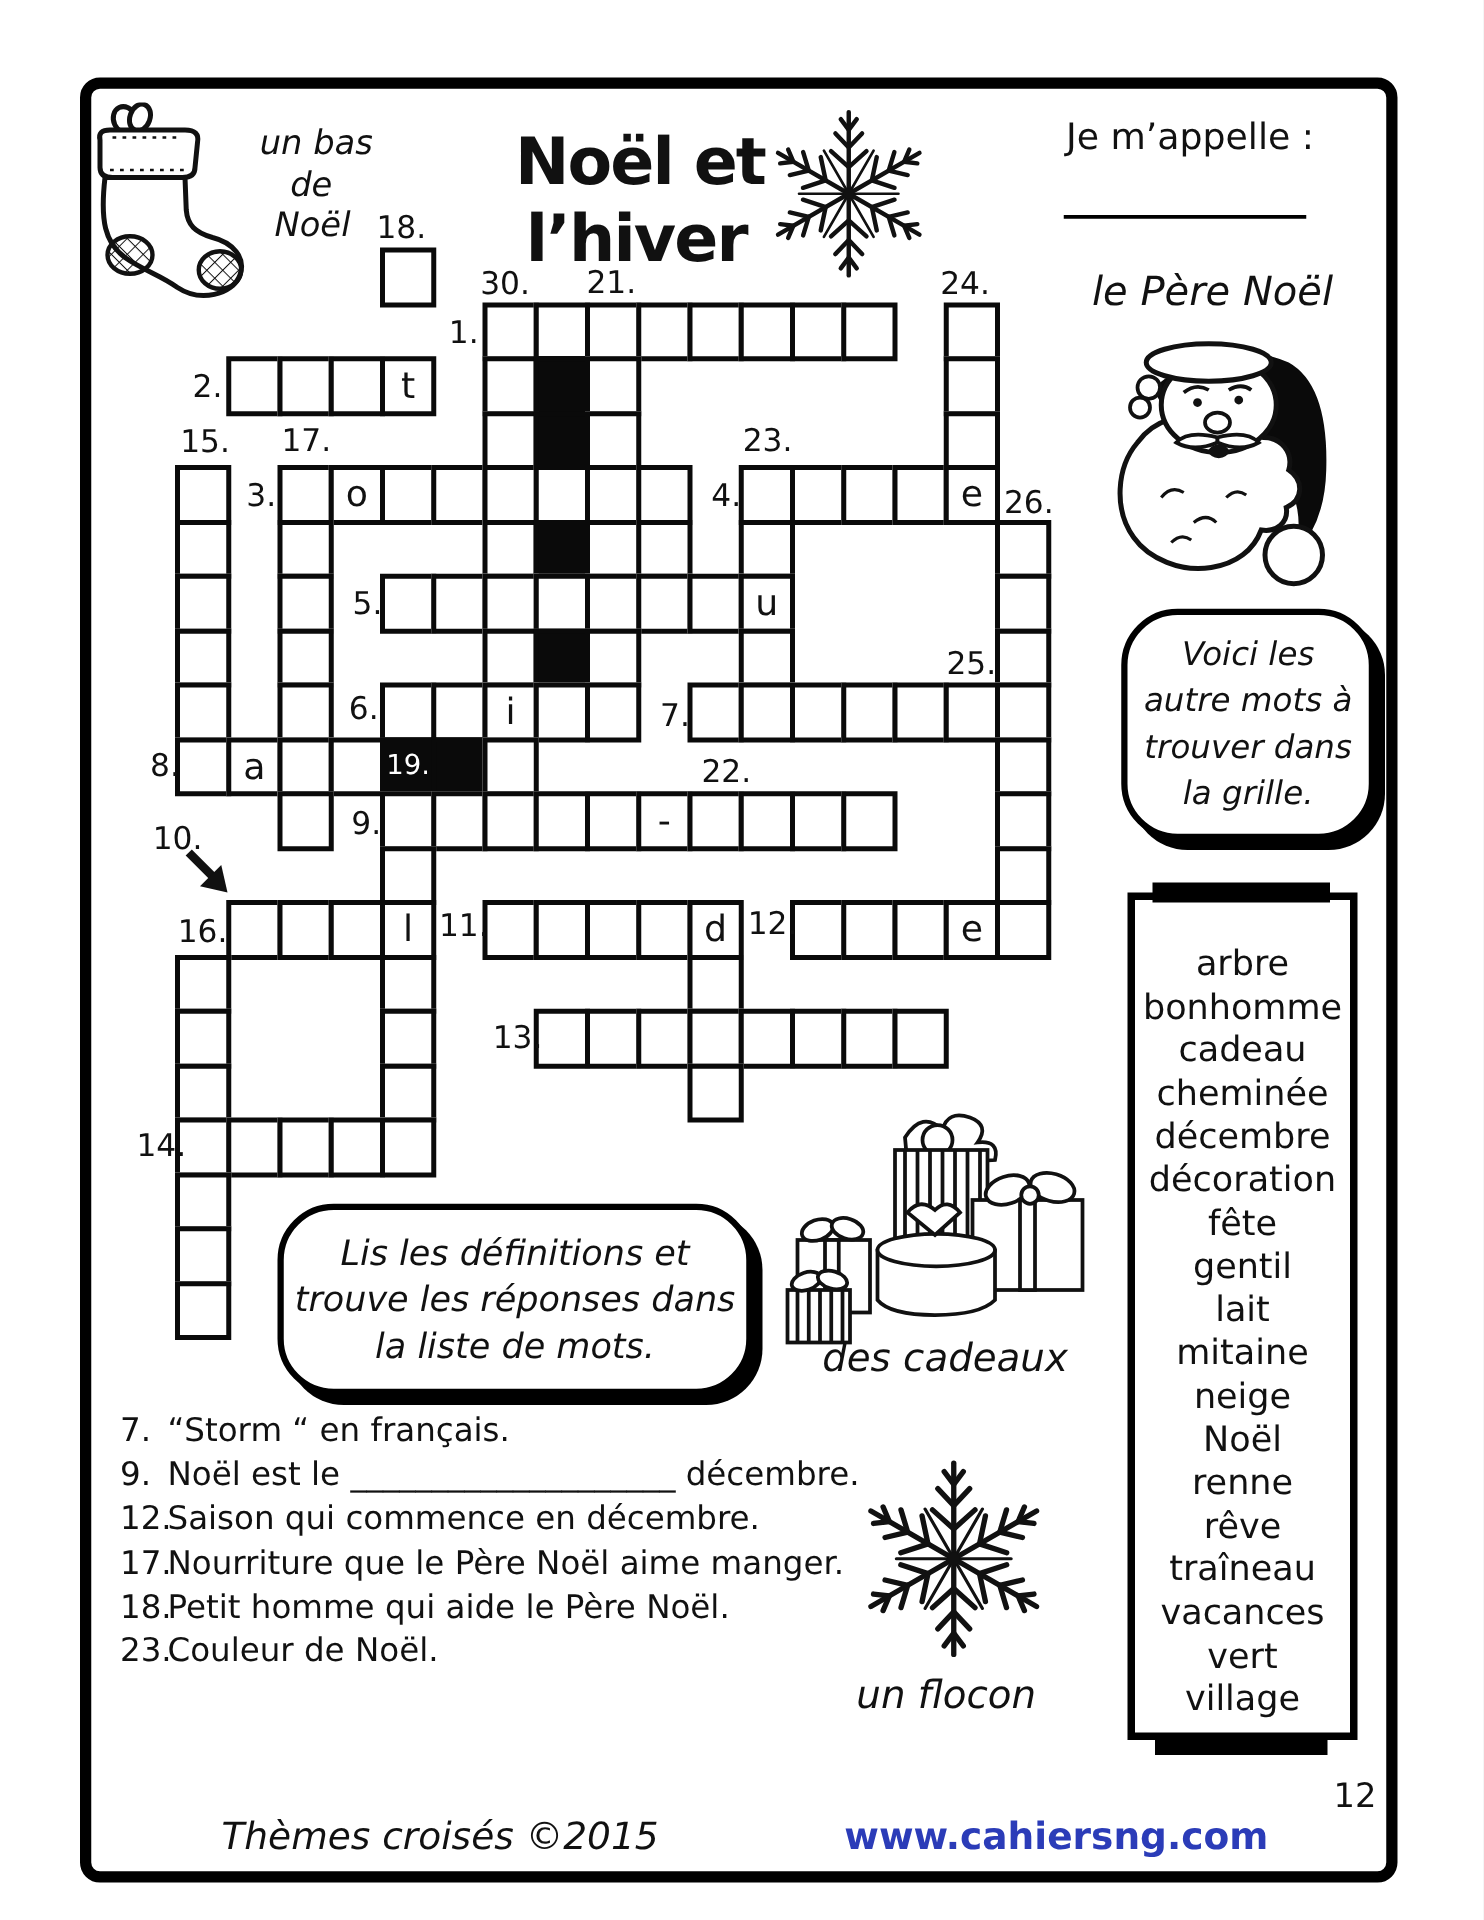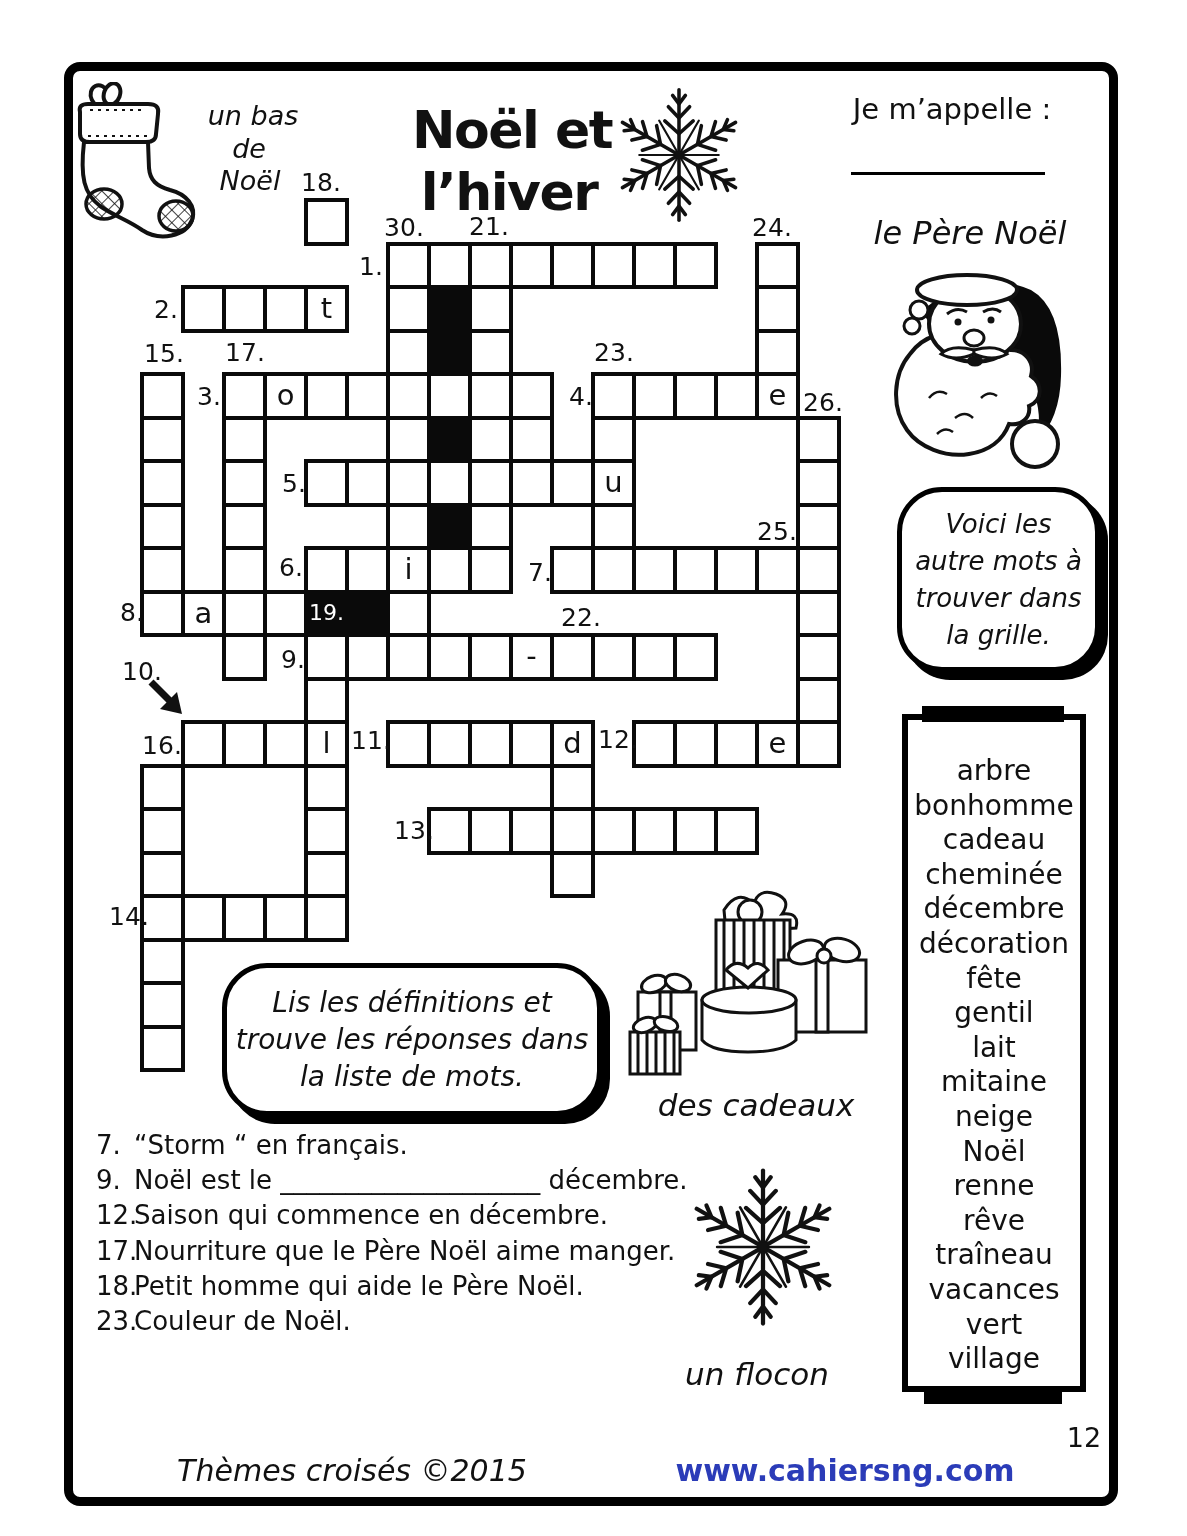--- a/index.html
+++ b/index.html
@@ -37,7 +37,7 @@
   #clues{position:absolute;left:96px;top:1128px;width:790px;font-size:26px;line-height:35.2px;}
   .clue-num{display:inline-block;width:38px;}
   
-  .img-cap{font-style:italic;font-size:31px;margin-top:18px;}
+  .img-cap{font-style:italic;font-size:31px;}
   .footer-left{font-size:30px;}
   .footer-site{font-size:30px;font-weight:bold;}
   .page-num{font-size:27px;}

